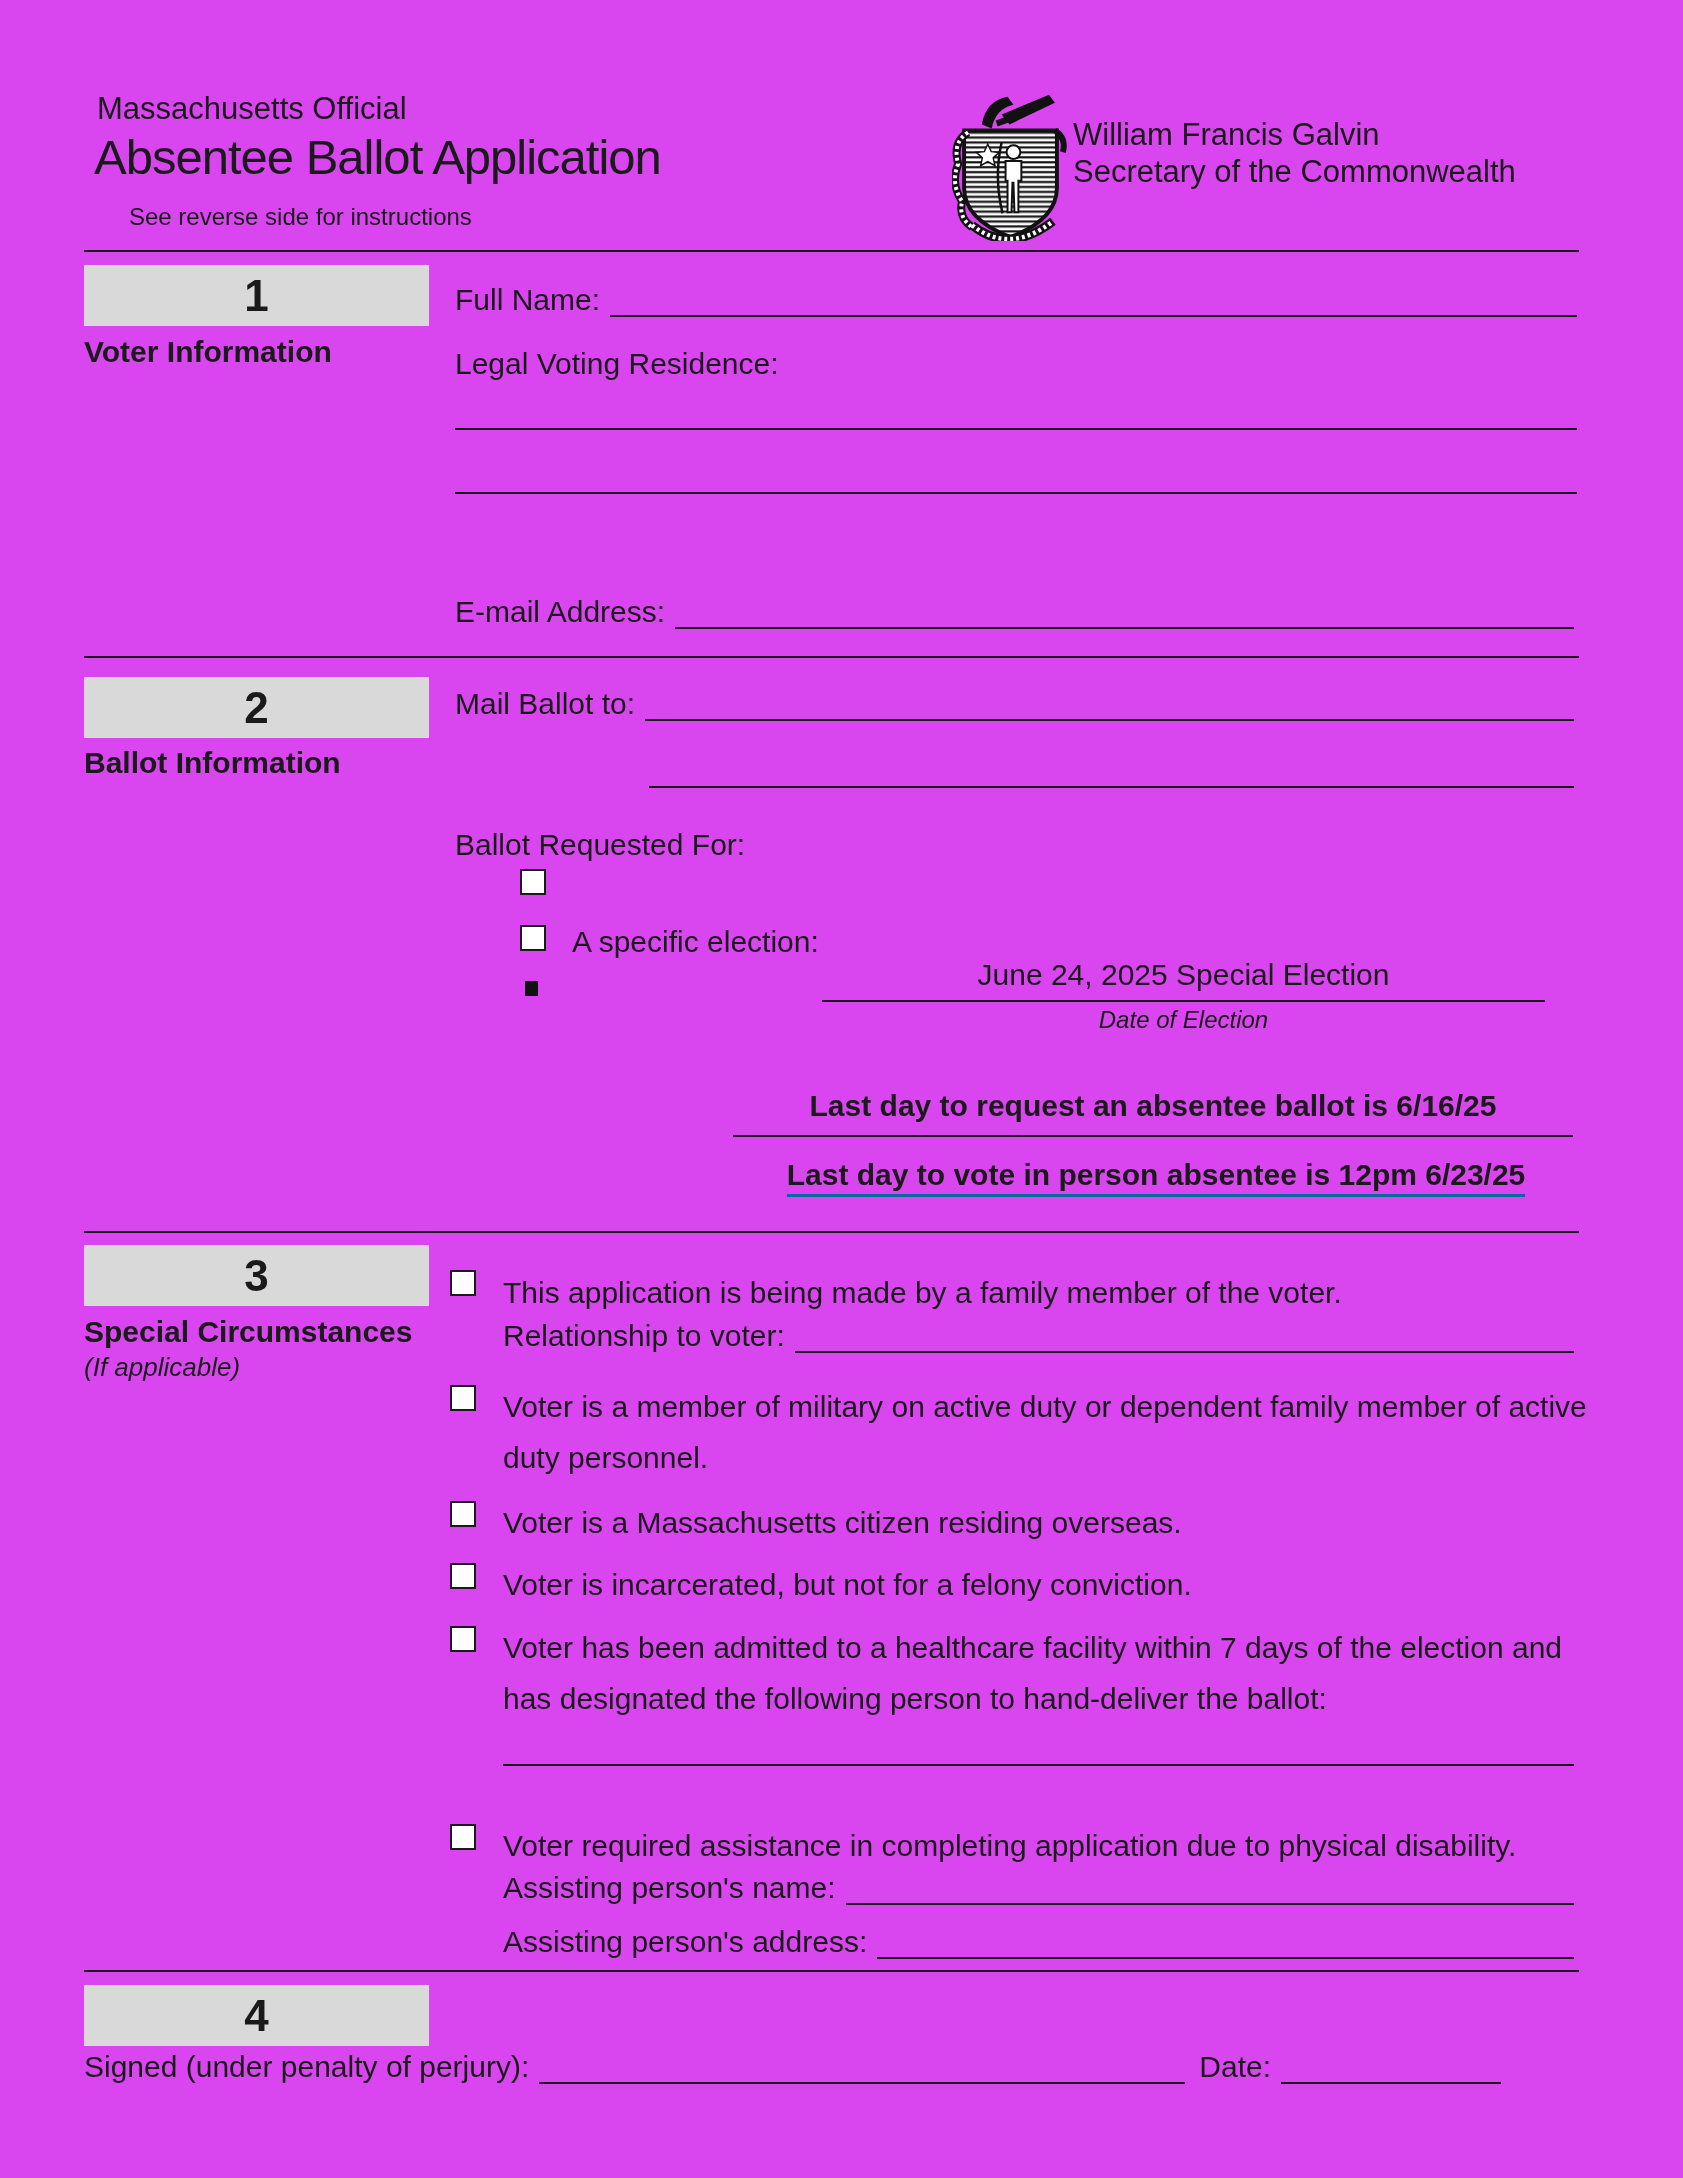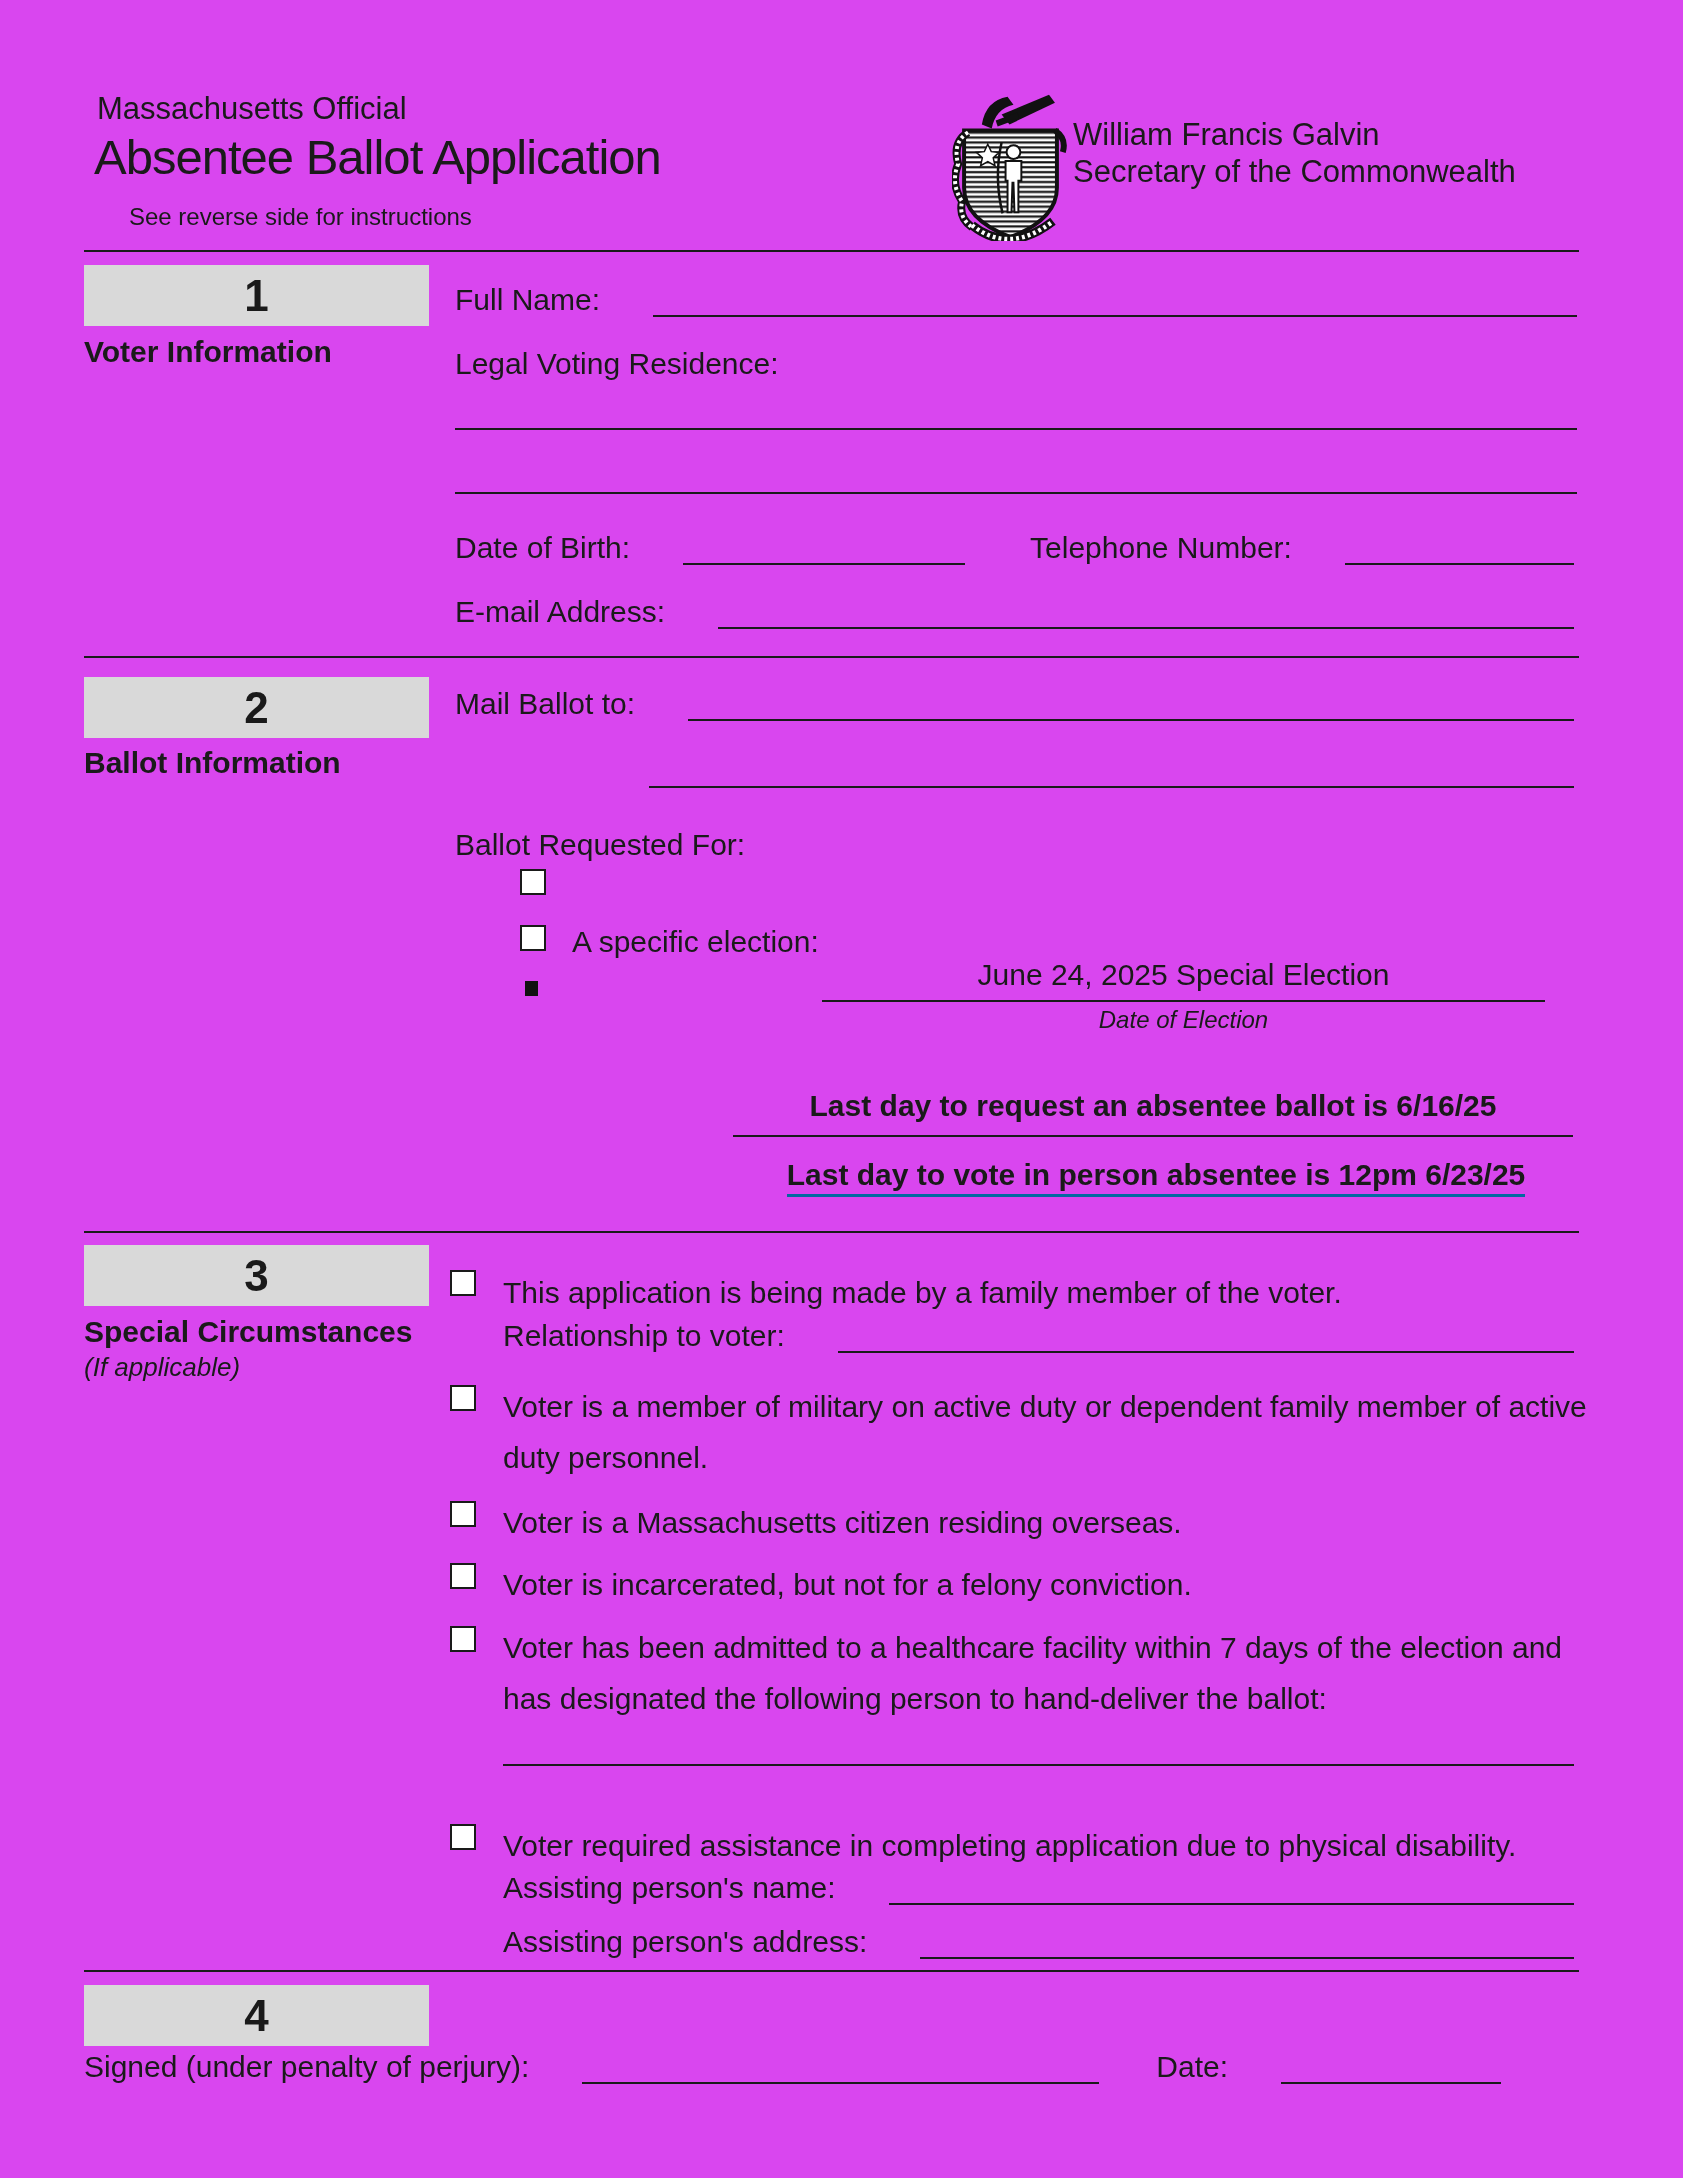--- a/index.html
+++ b/index.html
@@ -11,7 +11,7 @@
   .abs{position:absolute;}
   .lbl{font-size:30px;white-space:nowrap;}
   
-  .flexrow{position:absolute;display:flex;align-items:flex-start;gap:43px;}
+  .flexrow{position:absolute;display:flex;align-items:flex-start;}
   .flexrow .lbl{flex:0 0 auto;}
   .fline{flex:1 1 auto;border-bottom:2px solid #1a1a1a;height:32px;margin-left:10px;min-width:40px;}
   .fline.fixed285{flex:0 0 282px;}

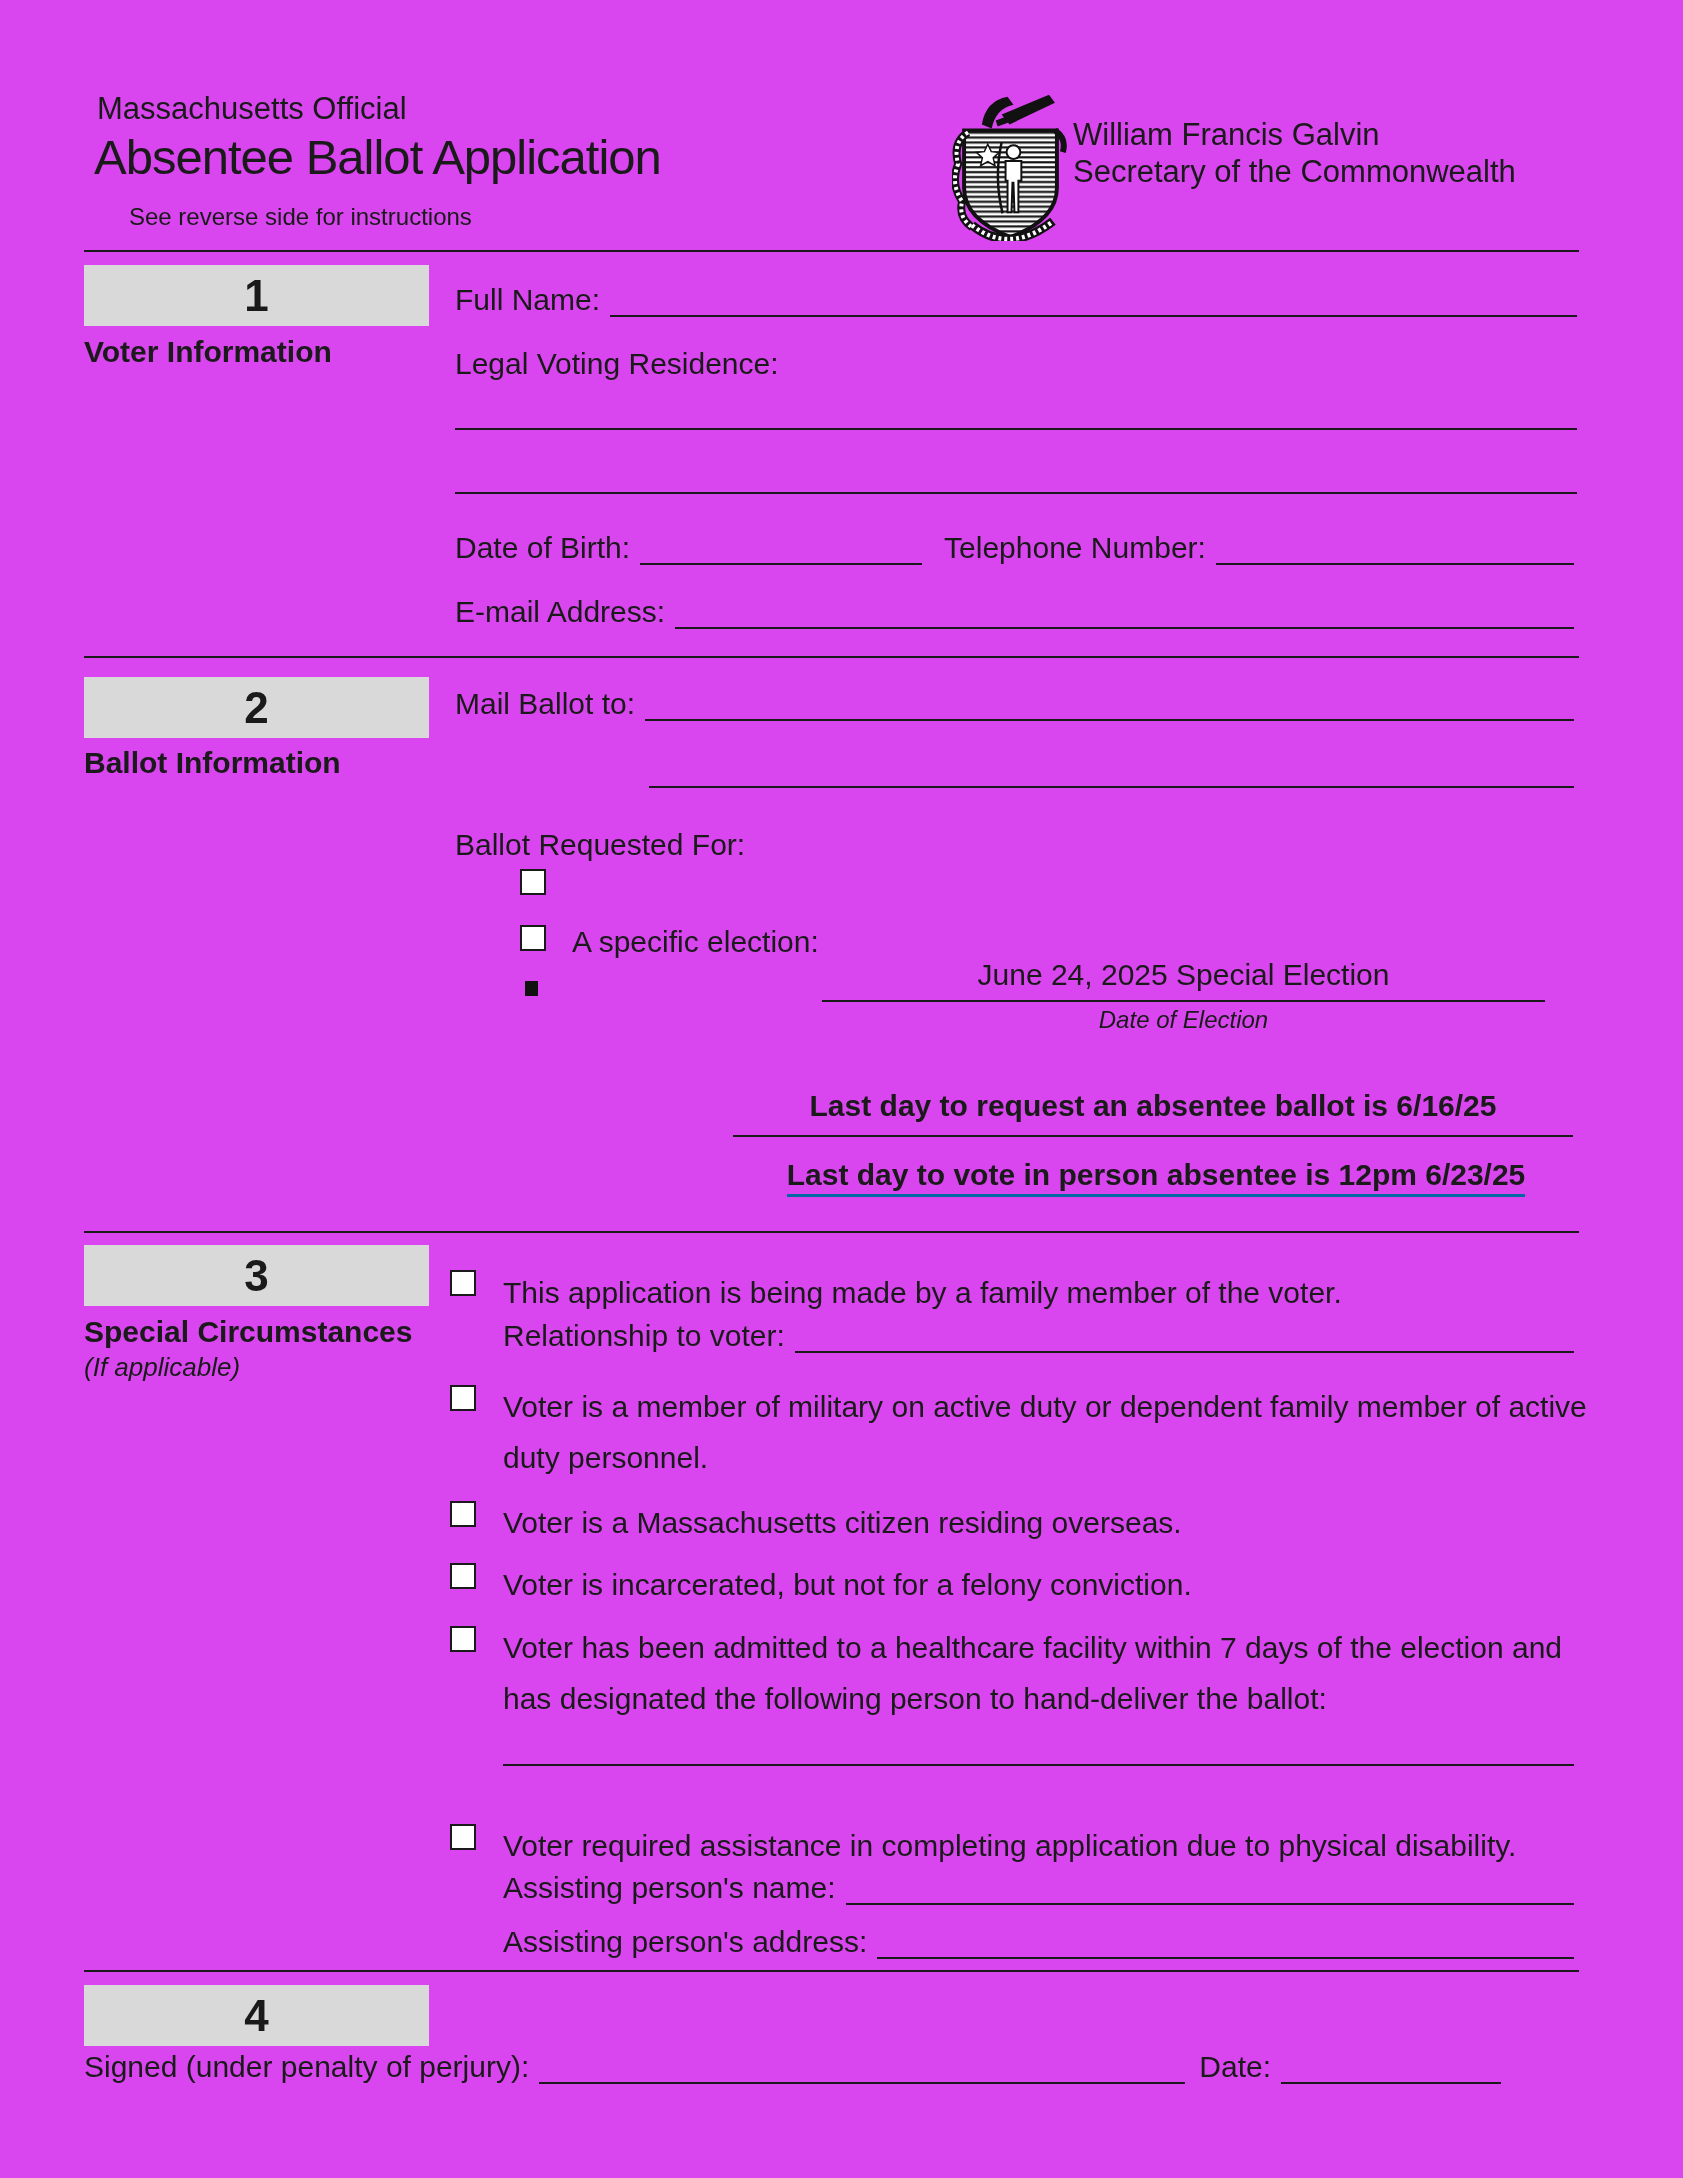--- a/index.html
+++ b/index.html
@@ -97,12 +97,6 @@
   <div class="rule" style="left:455px;top:428px;width:1122px;"></div>
   <div class="rule" style="left:455px;top:492px;width:1122px;"></div>
 
-  <div class="flexrow" style="left:455px;top:531px;width:1119px;">
-    <span class="lbl">Date of Birth:</span>
-    <span class="fline fixed285"></span>
-    <span class="lbl" style="margin-left:22px;">Telephone Number:</span>
-    <span class="fline"></span>
-  </div>
 
   <div class="flexrow" style="left:455px;top:595px;width:1119px;">
     <span class="lbl">E-mail Address:</span>

